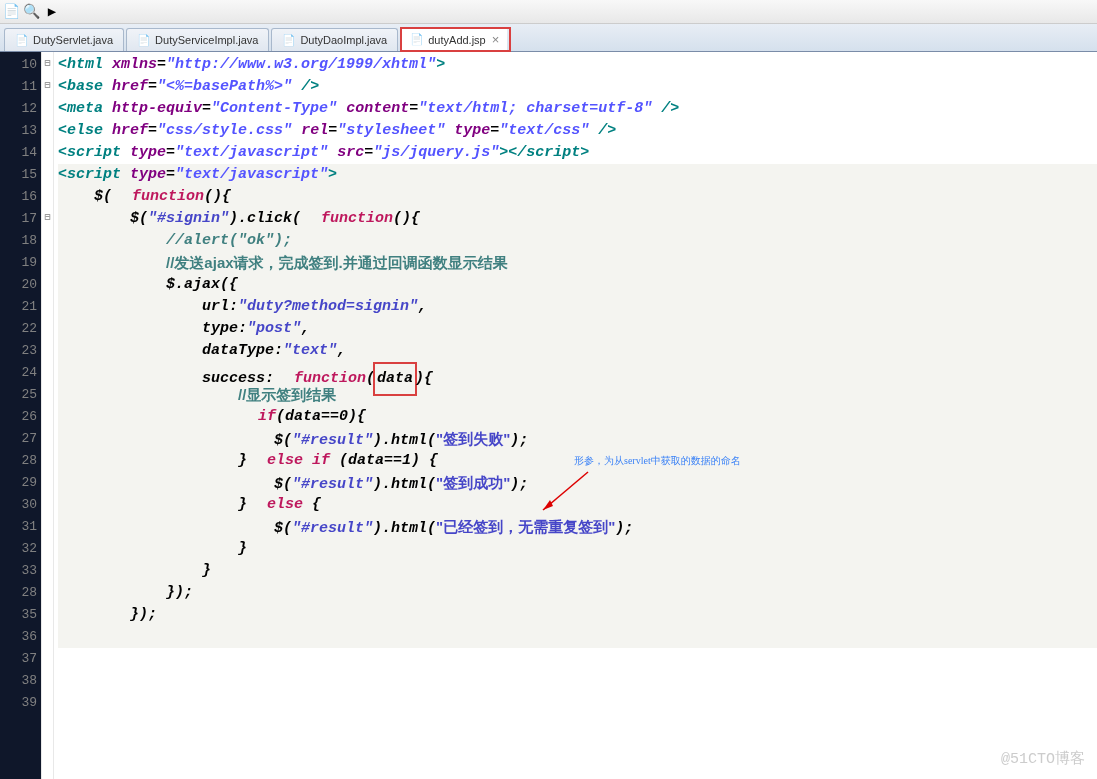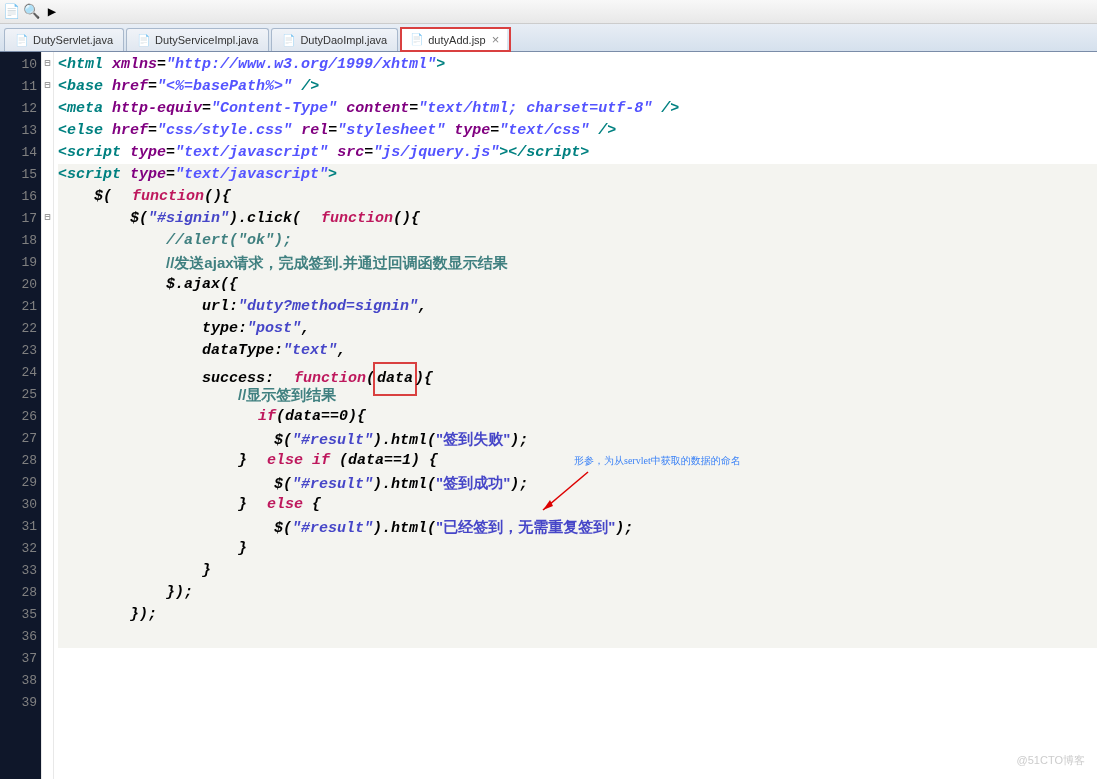--- a/index.html
+++ b/index.html
@@ -29,7 +29,7 @@
 .hl-box { border: 2px solid #d94040; display: inline-block; padding: 4px 2px; margin: 0 -2px; }
 .annotation { position: absolute; top: 398px; left: 520px; color: #3b82f6; font-size: 10px; font-style: normal; font-family: Liberation Serif, serif; font-weight:normal; }
 .arrow { position: absolute; top: 418px; left: 484px; }
-.watermark { position: absolute; bottom: 8px; right: 12px; color: #ccc; font-size: 11px; font-style: normal; font-family: Liberation Sans, sans-serif; }
+.watermark { position: absolute; bottom: 8px; right: 12px; color: #ccc; font-size: 15px; font-style: normal; font-family: Liberation Mono, monospace; }
 .active-tab-outer{ display:inline-block; border:2px solid #d94040; margin-bottom:-1px;}
 .active-tab-outer .tab{ background:#fff; border:none; border-radius:0; padding:3px 8px;}
 </style>

